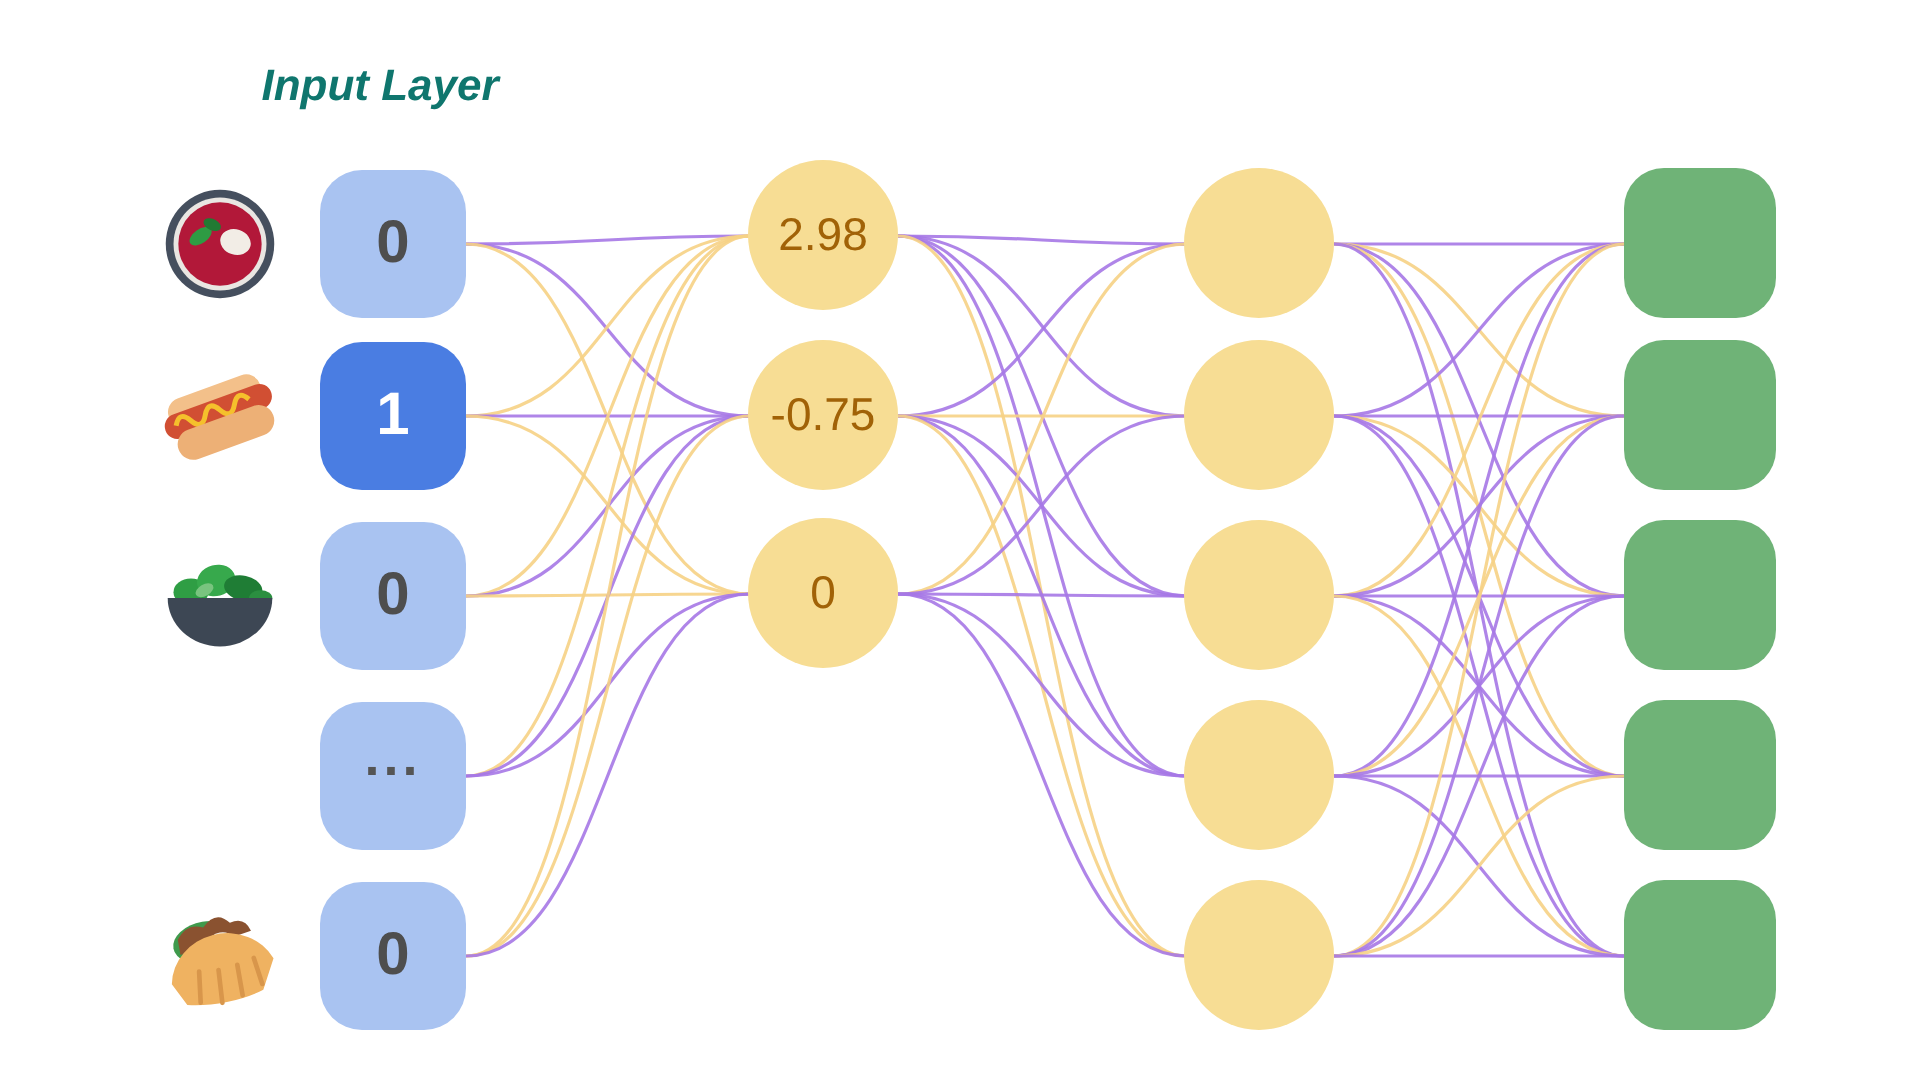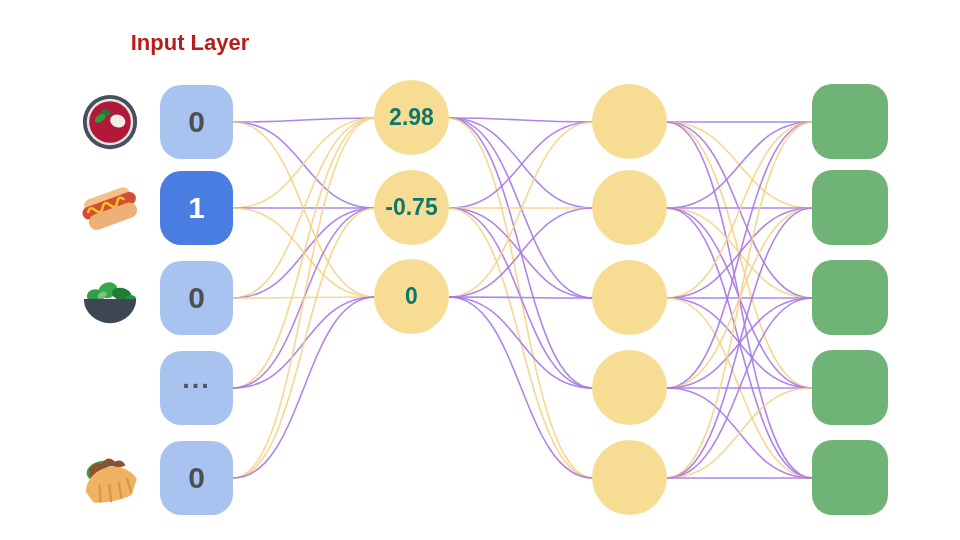--- a/index.html
+++ b/index.html
@@ -8,7 +8,7 @@
   #edge-svg{position:absolute;left:0;top:0;z-index:0;}
   .node{position:absolute;z-index:2;display:flex;align-items:center;justify-content:center;box-sizing:border-box;}
   .heading{position:absolute;z-index:3;transform:translateX(-50%);font-size:22px;font-weight:700;
-           color:#b91c1c;white-space:nowrap;}
+           color:#0f766e;white-space:nowrap;font-style:italic;}
   .in-box{left:160px;width:73px;height:74px;border-radius:21px;background:#a9c3f1;
           font-size:30px;font-weight:700;color:#4e4e4e;}
   .in-box.hl{background:#4a7de2;color:#ffffff;}

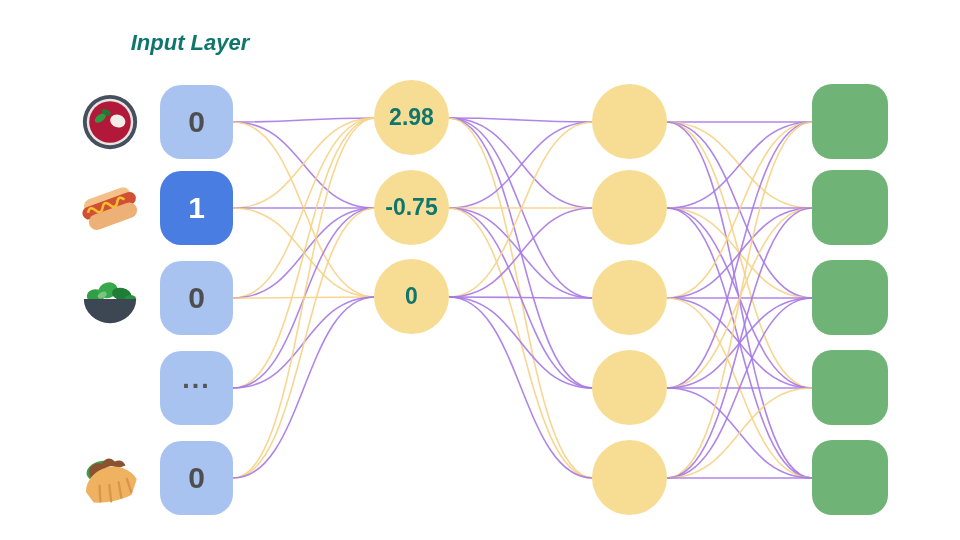--- a/index.html
+++ b/index.html
@@ -14,7 +14,7 @@
   .in-box.hl{background:#4a7de2;color:#ffffff;}
   .in-box.dots span{display:inline-block;transform:translateY(-30%);letter-spacing:2px;font-size:27px;color:#555;}
   .embed-circle{left:374px;width:75px;height:75px;border-radius:50%;background:#f7dd94;
-          font-size:23px;font-weight:700;color:#0f766e;}
+          font-size:23px;font-weight:400;color:#a16207;}
   .hid-circle{left:592px;width:75px;height:75px;border-radius:50%;background:#f7dd94;}
   .out-box{left:812px;width:76px;height:75px;border-radius:20px;background:#6fb377;}
   .food-icon{position:absolute;left:79px;width:62px;height:62px;z-index:2;}

